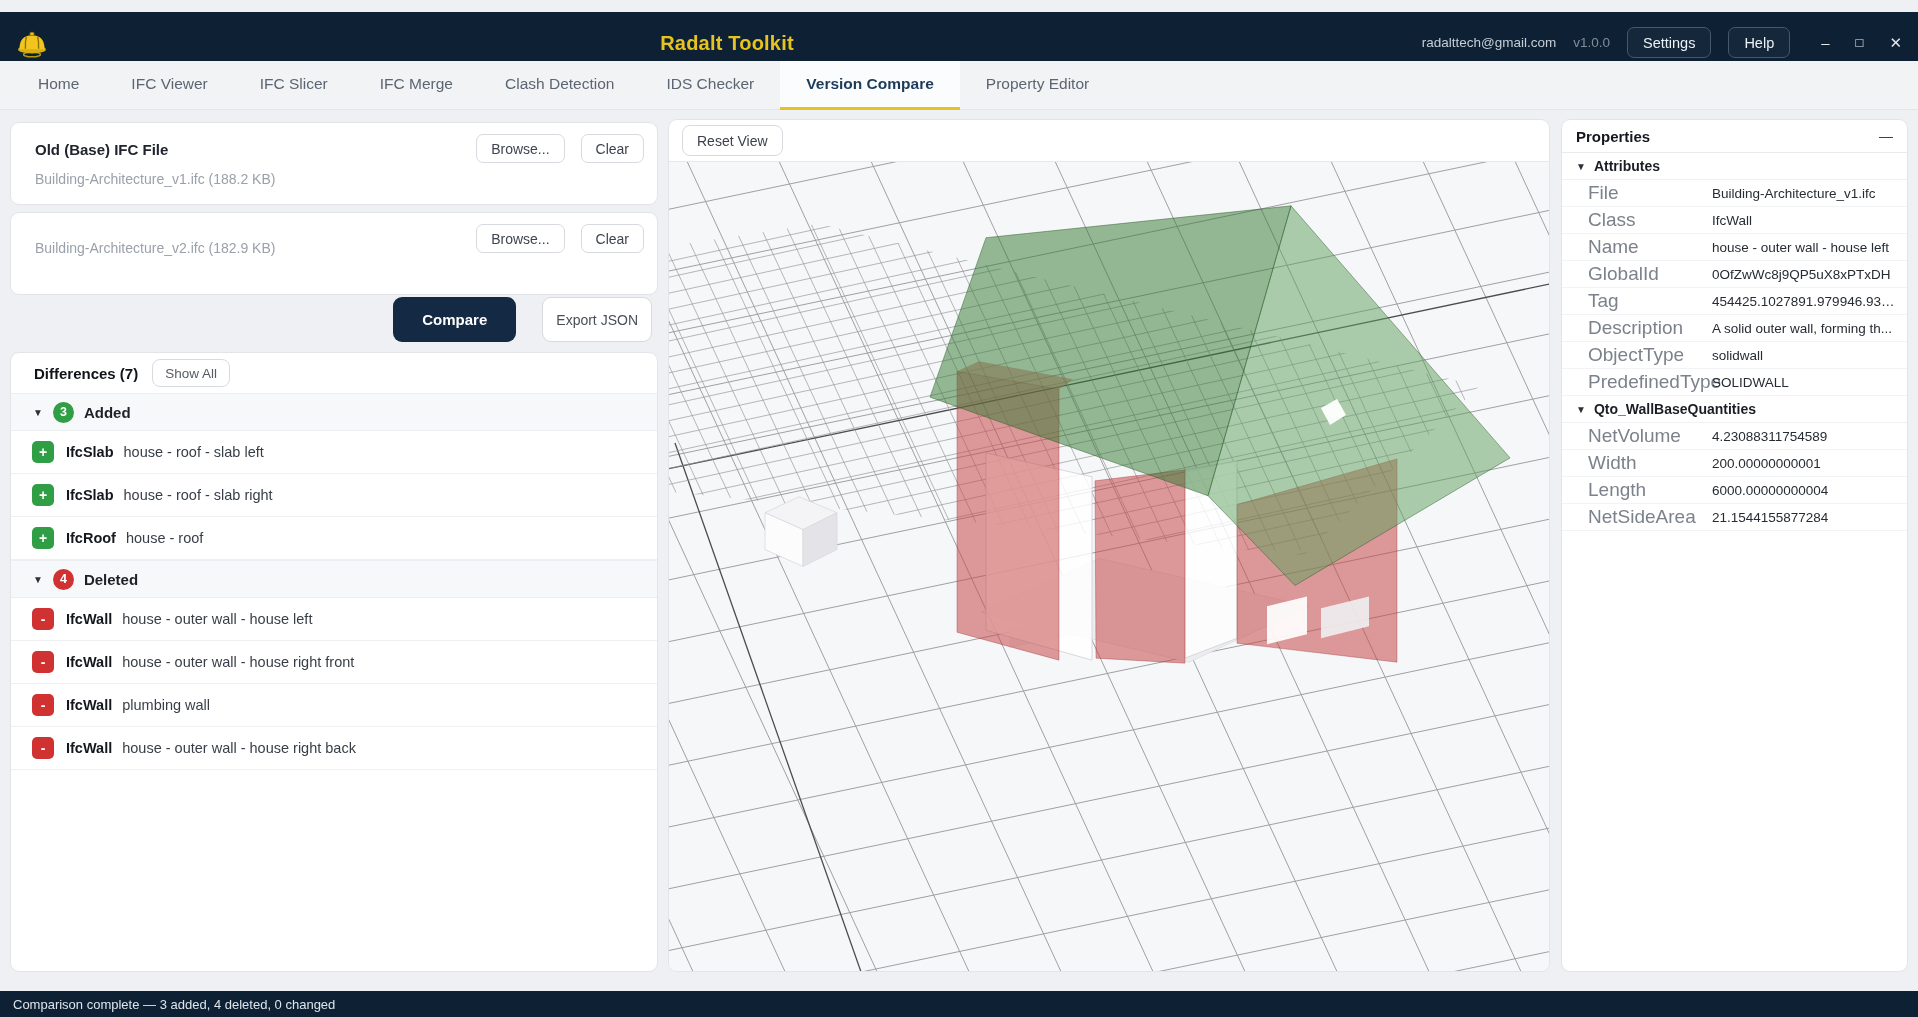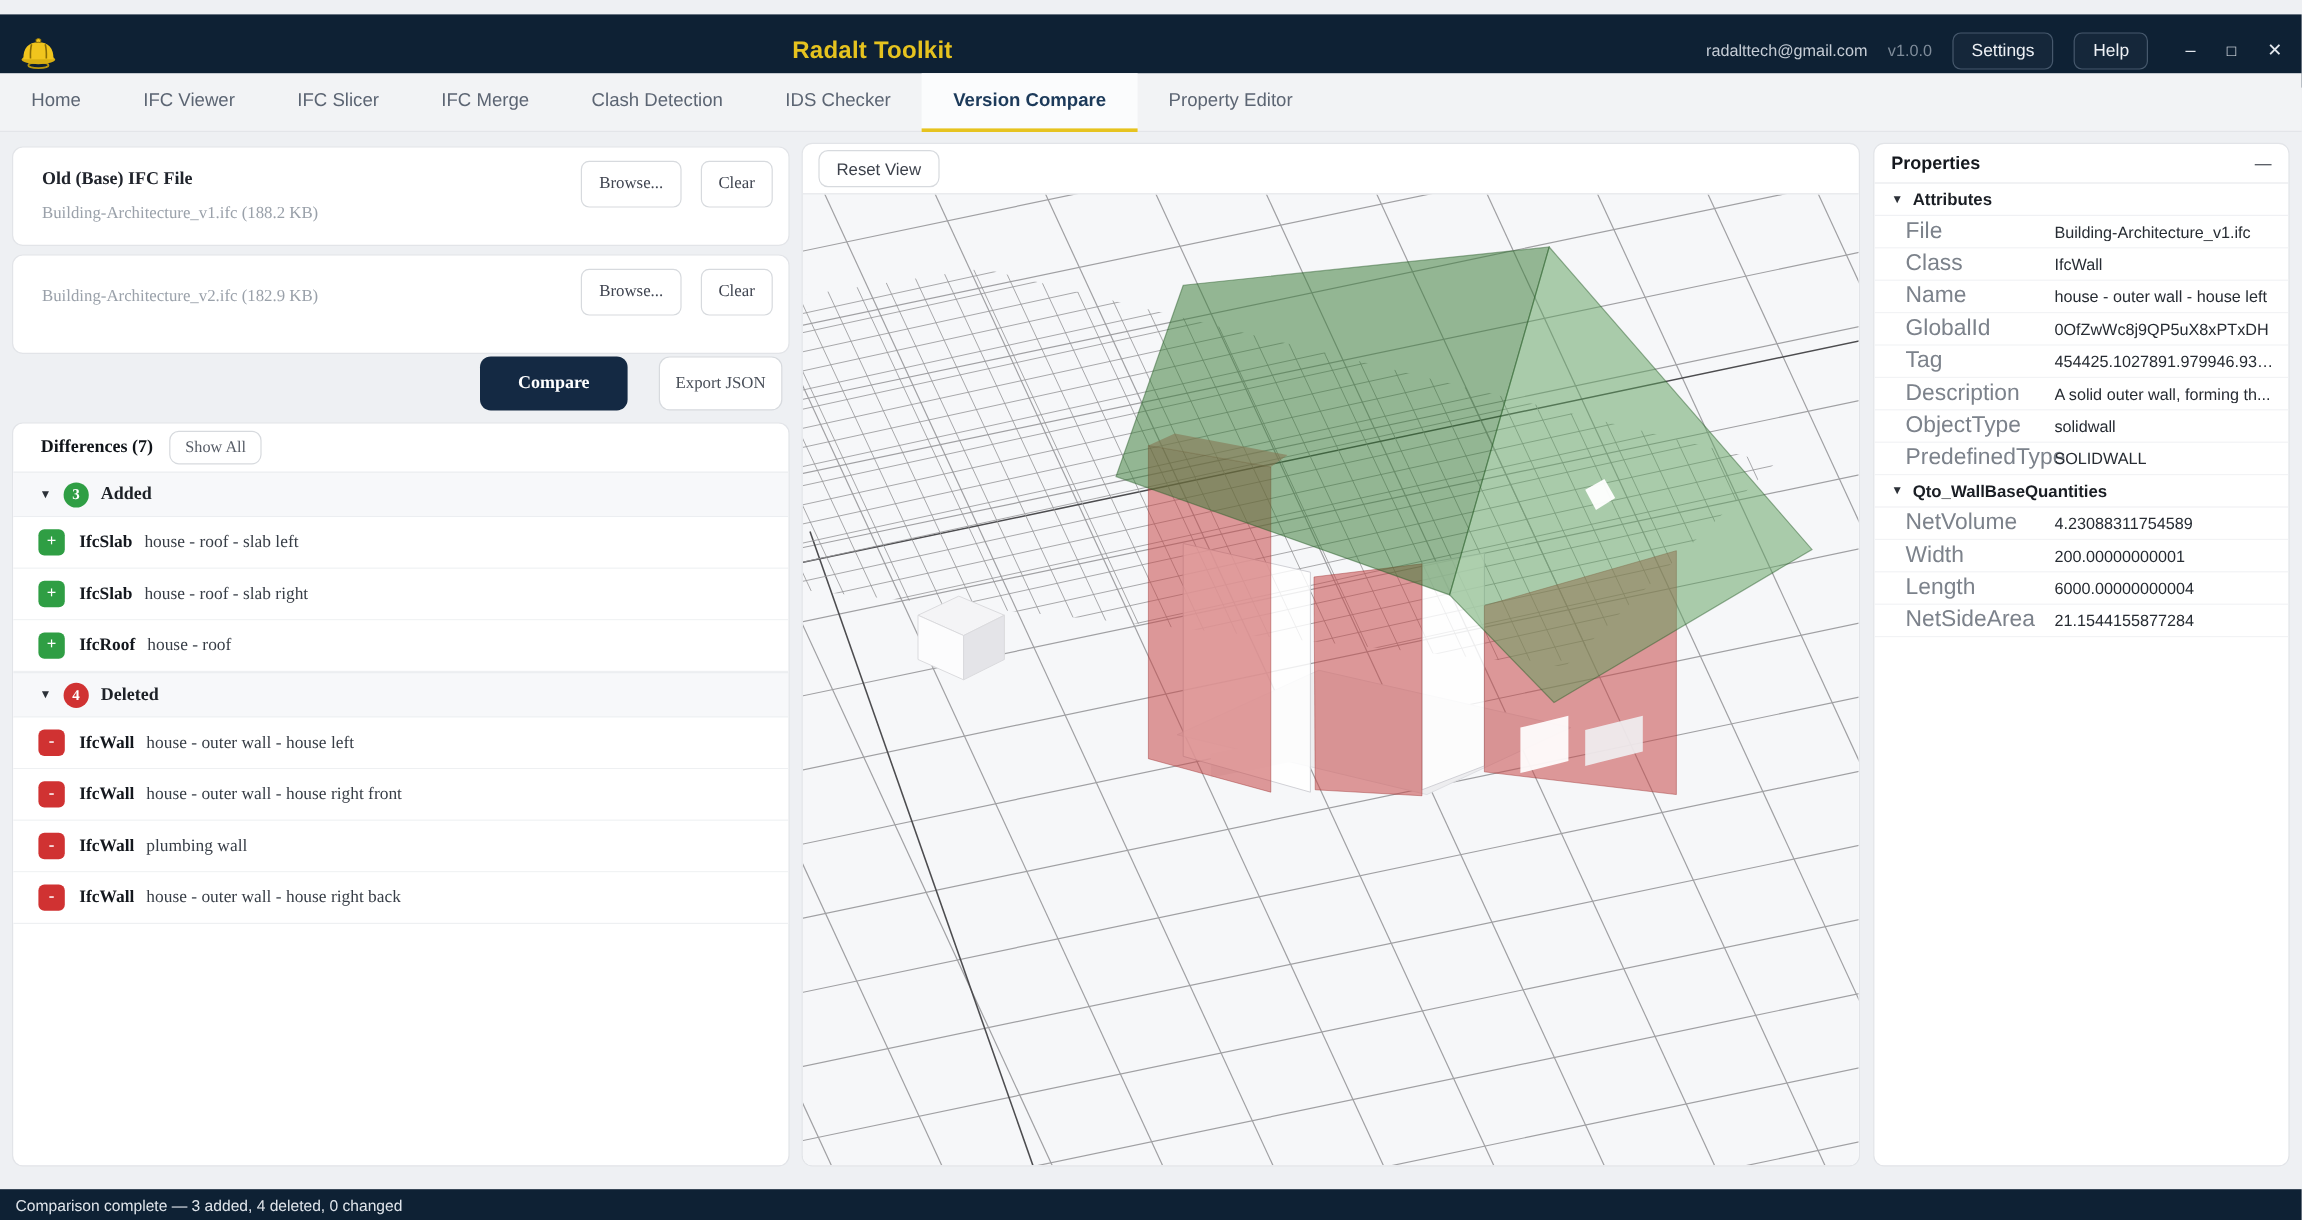--- a/index.html
+++ b/index.html
@@ -24,7 +24,7 @@
 
   
   .tabbar { position:absolute; left:0; top:61px; width:1918px; height:49px;
-    background:#f2f3f5; border-bottom:1px solid #e3e5e9; display:flex; }
+    background:#f2f3f5; border-bottom:1px solid #e3e5e9; display:flex; padding-left:12px; }
   .tab { height:49px; display:flex; align-items:center; padding:0 26px; color:#5c6573;
     font-size:15.5px; cursor:pointer; border-bottom:3px solid transparent; }
   .tab.active { color:#1c3a5a; font-weight:700; background:#fbfcfd; border-bottom:3px solid #e6c31f; }

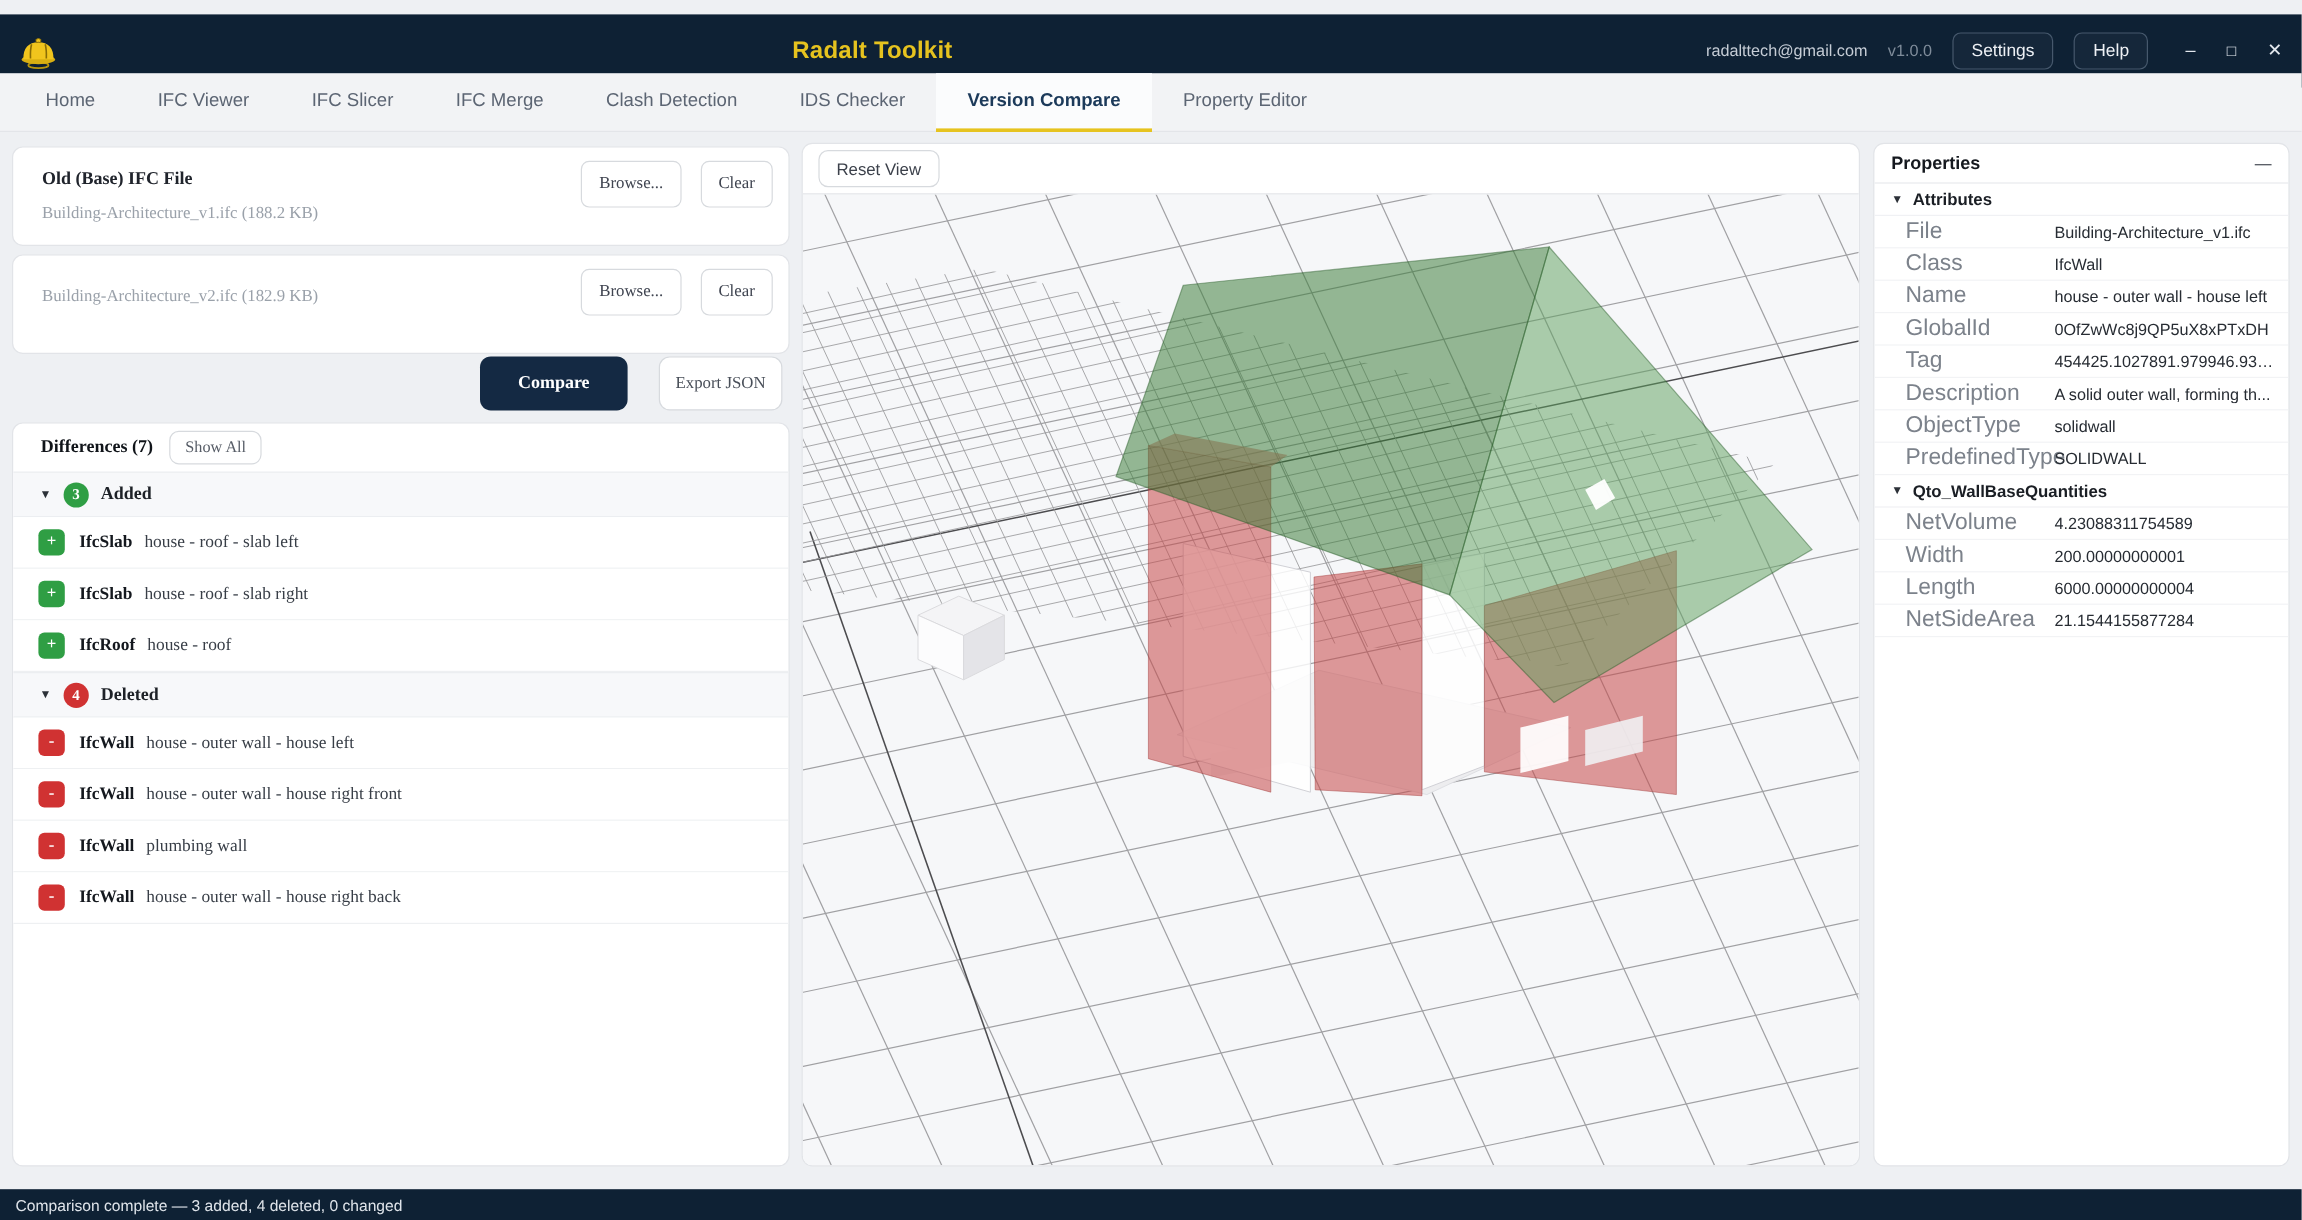--- a/index.html
+++ b/index.html
@@ -31,7 +31,7 @@
 
   
   .content { position:absolute; left:0; top:110px; right:0; bottom:26px; background:#eef0f3; }
-  .col-left   { position:absolute; left:10px;  top:9px; bottom:19px; width:648px;font-family:Liberation Serif, serif; }
+  .col-left   { position:absolute; left:10px;  top:9px; bottom:19px; width:648px; }
   .col-viewer { position:absolute; left:668px; top:9px; bottom:19px; width:882px; }
   .col-right  { position:absolute; left:1561px;top:9px; bottom:19px; width:347px; }
 

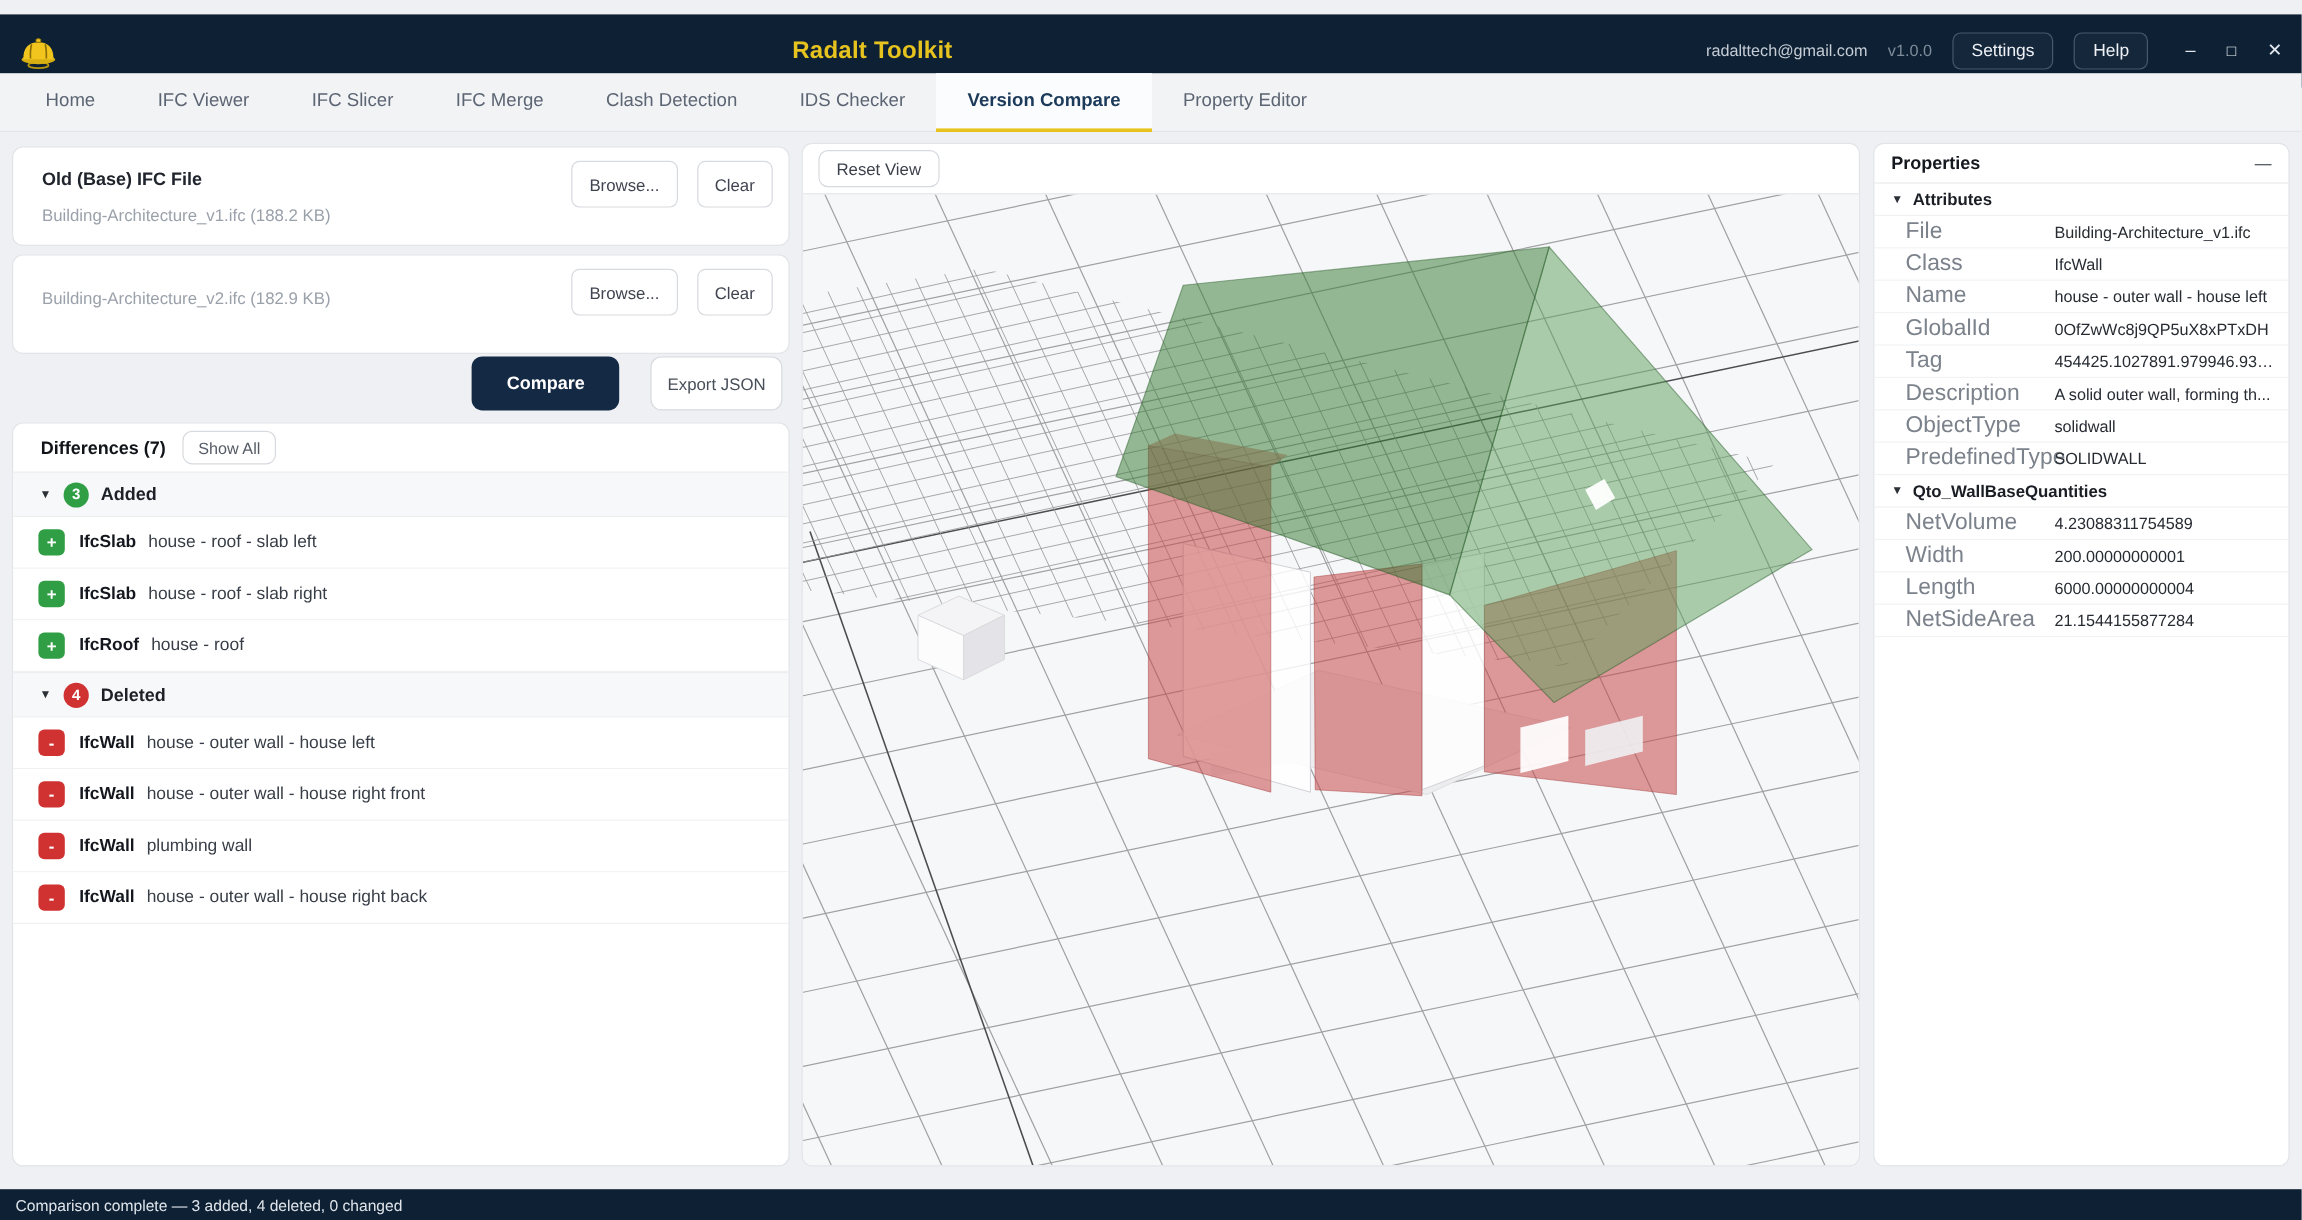--- a/index.html
+++ b/index.html
@@ -44,7 +44,7 @@
   .file-title { font-size:15px; font-weight:700; color:#20242c; margin-top:4px; }
   .file-name  { font-size:14px; color:#9aa1aa; margin-top:13px; }
   .file-btns  { position:absolute; right:13px; top:11px; display:flex; gap:16px; }
-  .sm-btn { height:39px; padding:4px 14px; background:#fff; border:1px solid #d7dade;
+  .sm-btn { height:29px; padding:4px 14px; background:#fff; border:1px solid #d7dade;
     border-radius:7px; color:#3f4450; font-size:14px; font-family:inherit; cursor:pointer; }
 
   

